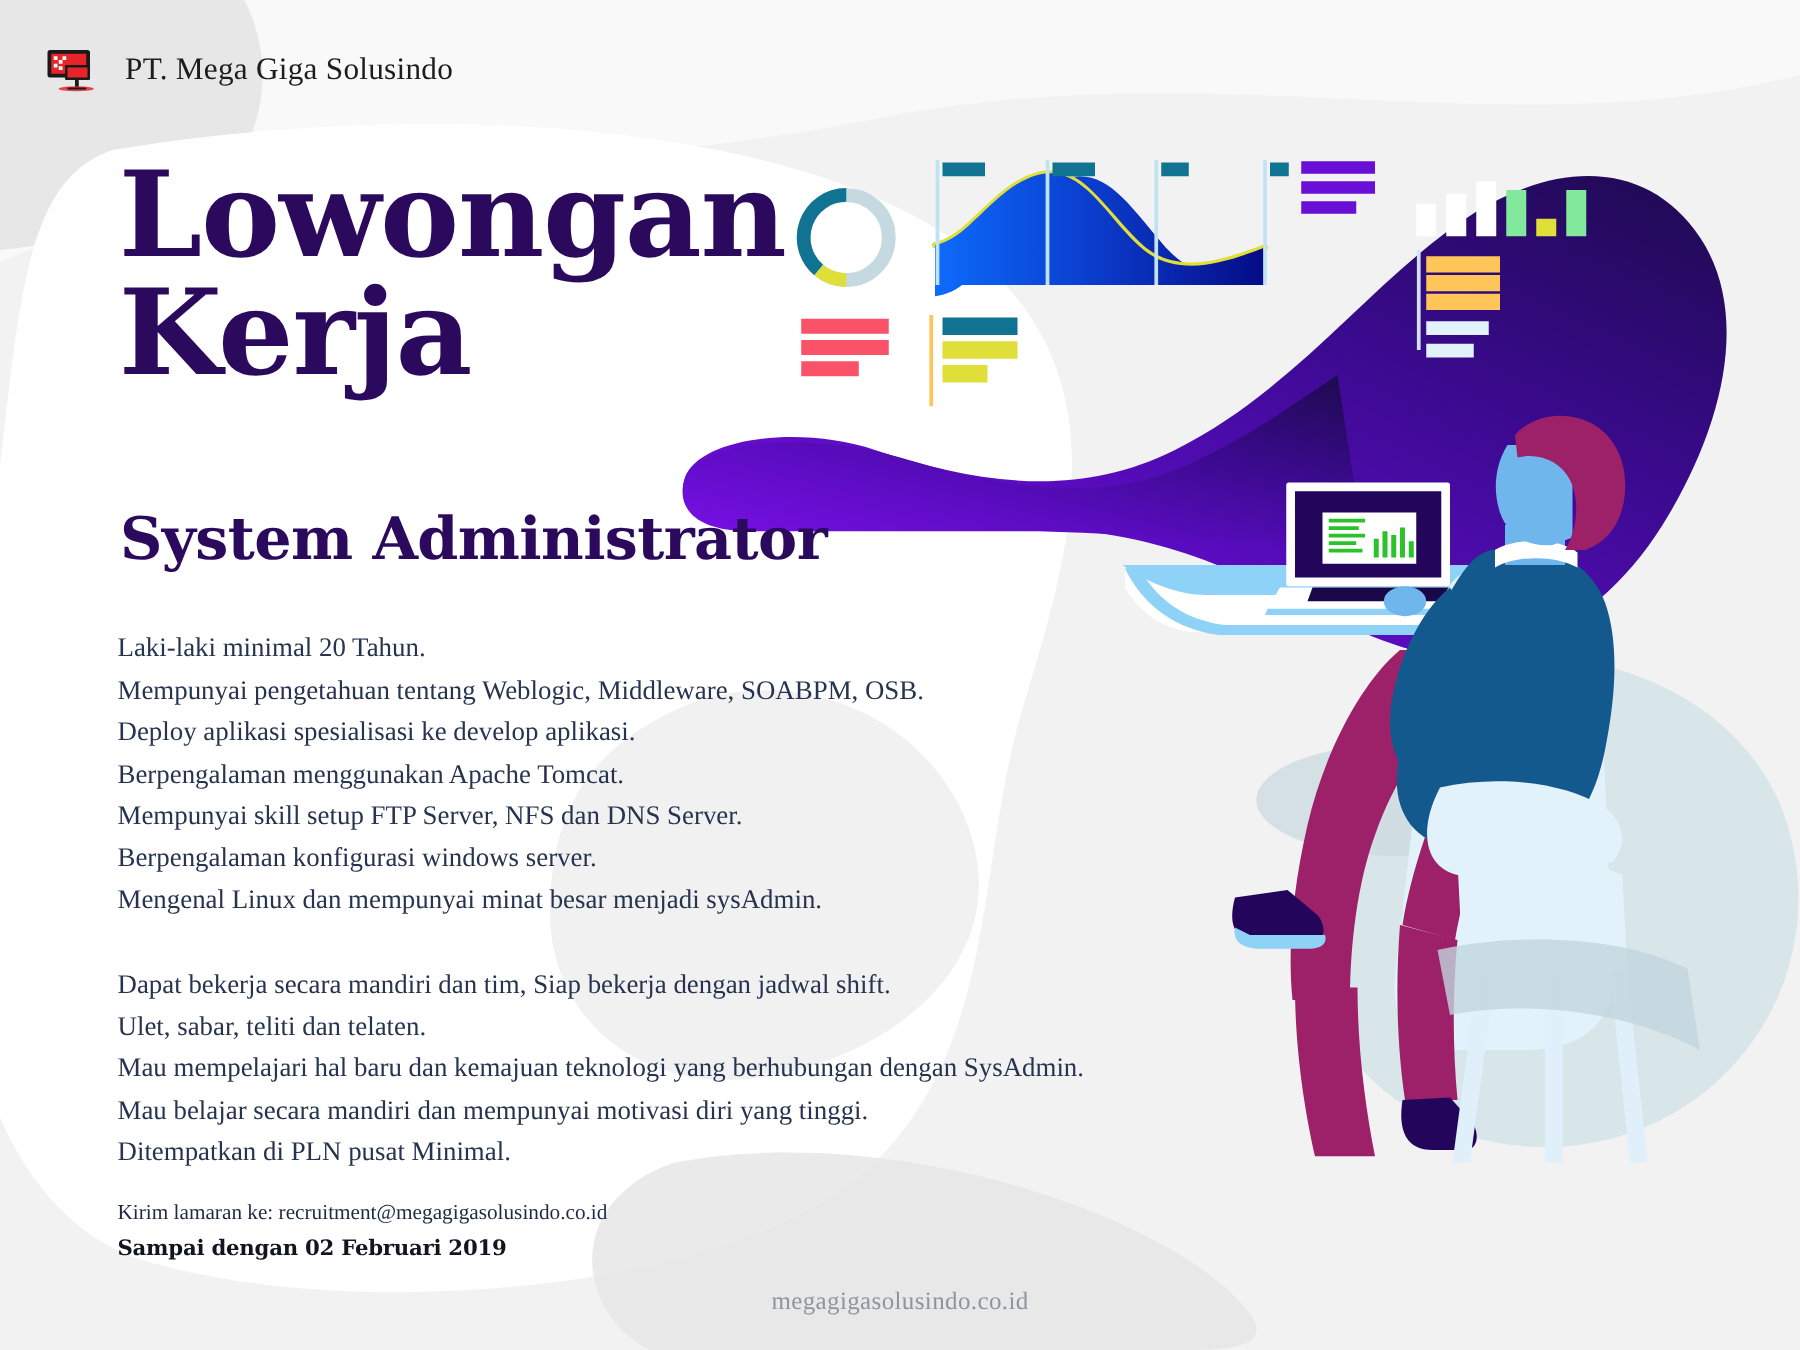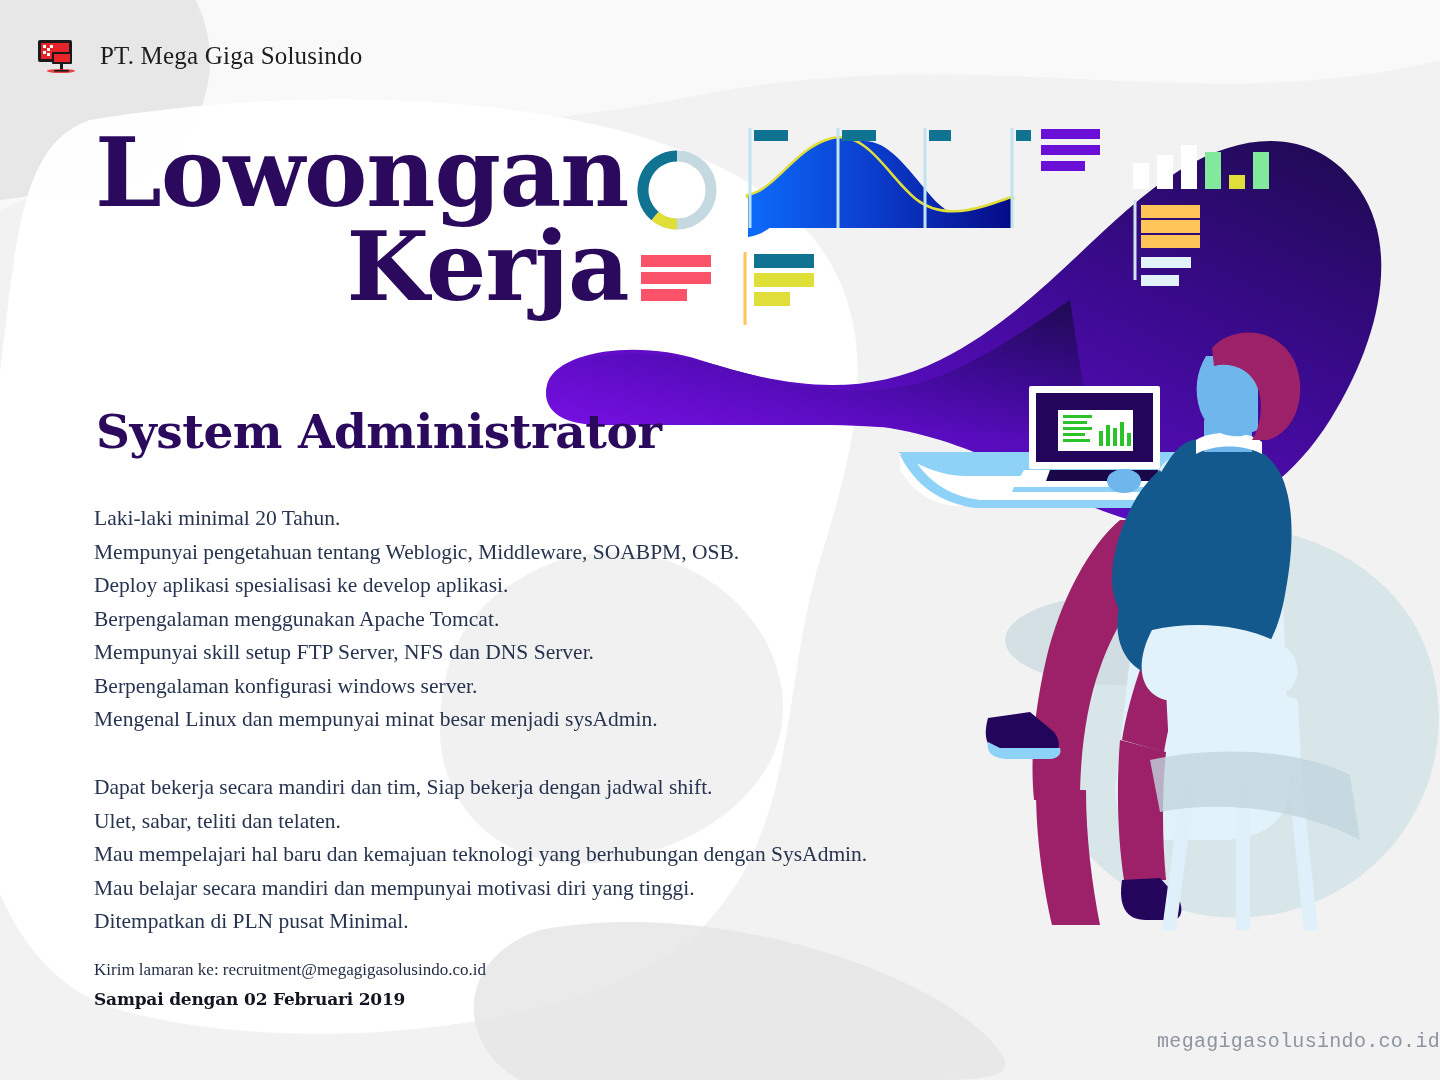--- a/index.html
+++ b/index.html
@@ -31,7 +31,7 @@
     color:#2b0a5e;
     letter-spacing:-1px;
   }
-  .headline .l2 { display:block;text-align:right; }
+  .headline .l2 { display:block; }
 
   .subtitle {
     position:absolute; left:96px; top:404px; z-index:40;

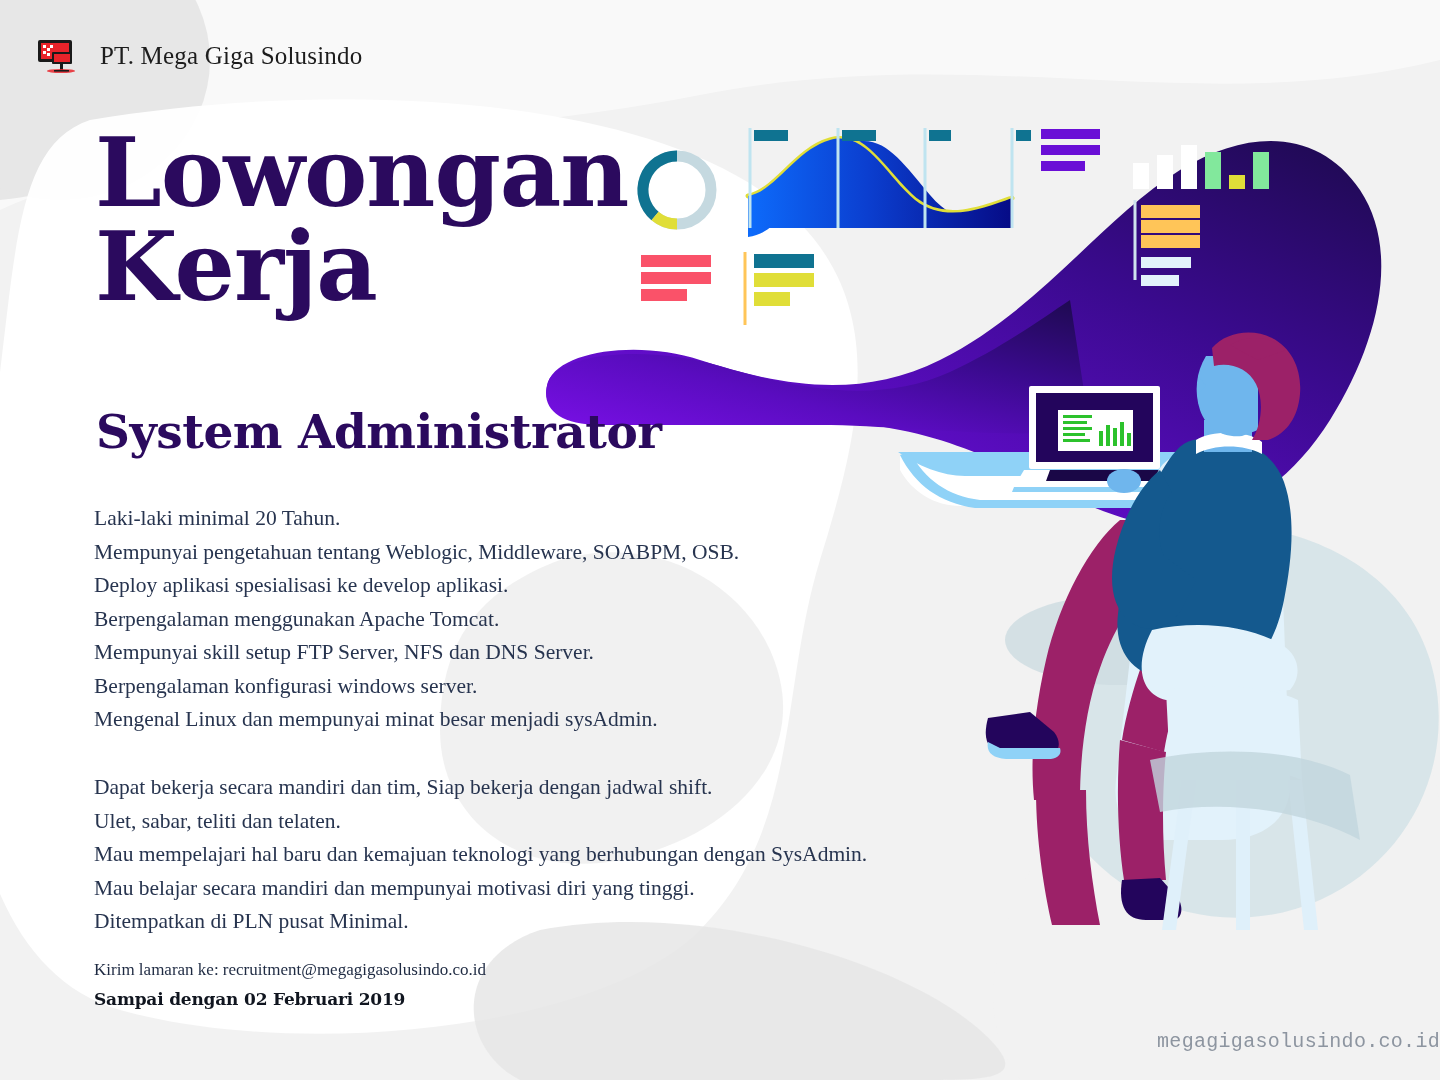--- a/index.html
+++ b/index.html
@@ -67,8 +67,8 @@
   }
 
   .site-url {
-    position:absolute; left:0; right:0; top:1030px; text-align:right; z-index:40;
-    font-family:Liberation Mono, monospace;
+    position:absolute; left:0; right:0; top:1030px; text-align:center; z-index:40;
+    font-family:Liberation Serif, serif;
     font-size:20px; color:#8d95a0; letter-spacing:.3px;
   }
 </style>

